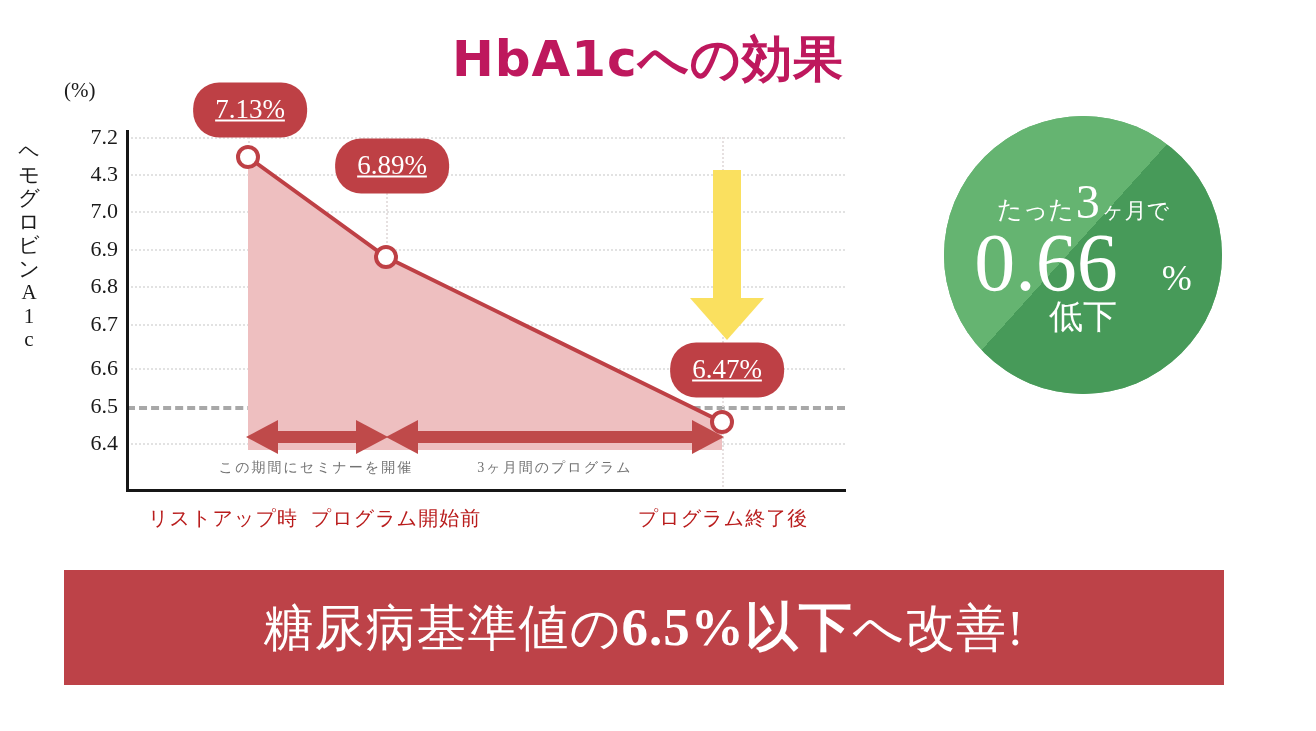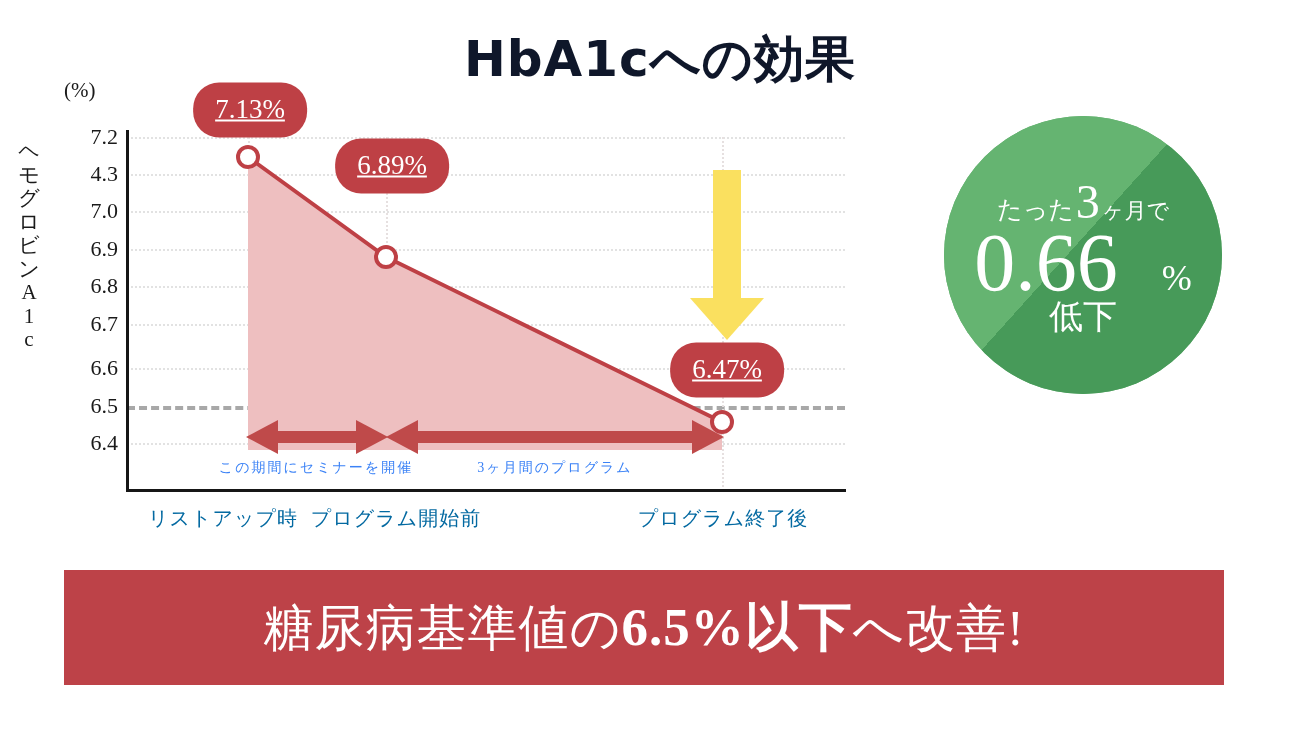--- a/index.html
+++ b/index.html
@@ -14,13 +14,13 @@
 
   
   #chart-title{
-    position:absolute;left:380px;top:26px;width:560px;
+    position:absolute;left:368px;top:26px;width:560px;
     text-align:center;
     font-family:"DejaVu Sans", sans-serif;
     font-weight:bold;
     font-size:50px;
     letter-spacing:1px;
-    color:#0f172a;
+    color:#be185d;
     white-space:nowrap;
   }
 

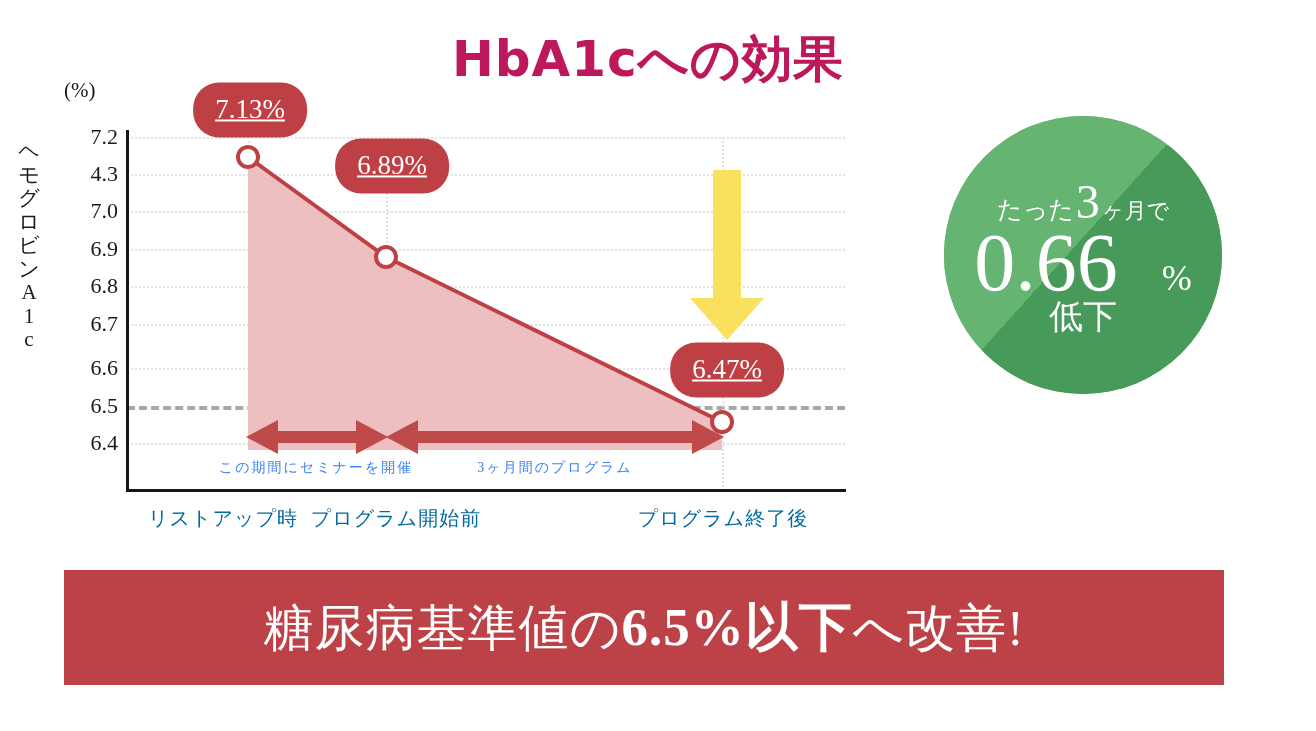--- a/index.html
+++ b/index.html
@@ -100,7 +100,7 @@
   .arrow-caption{
     position:absolute;
     font-size:14px;
-    color:#3b82f6;
+    color:#737373;
     white-space:nowrap;
     transform:translateX(-50%);
     letter-spacing:2px;

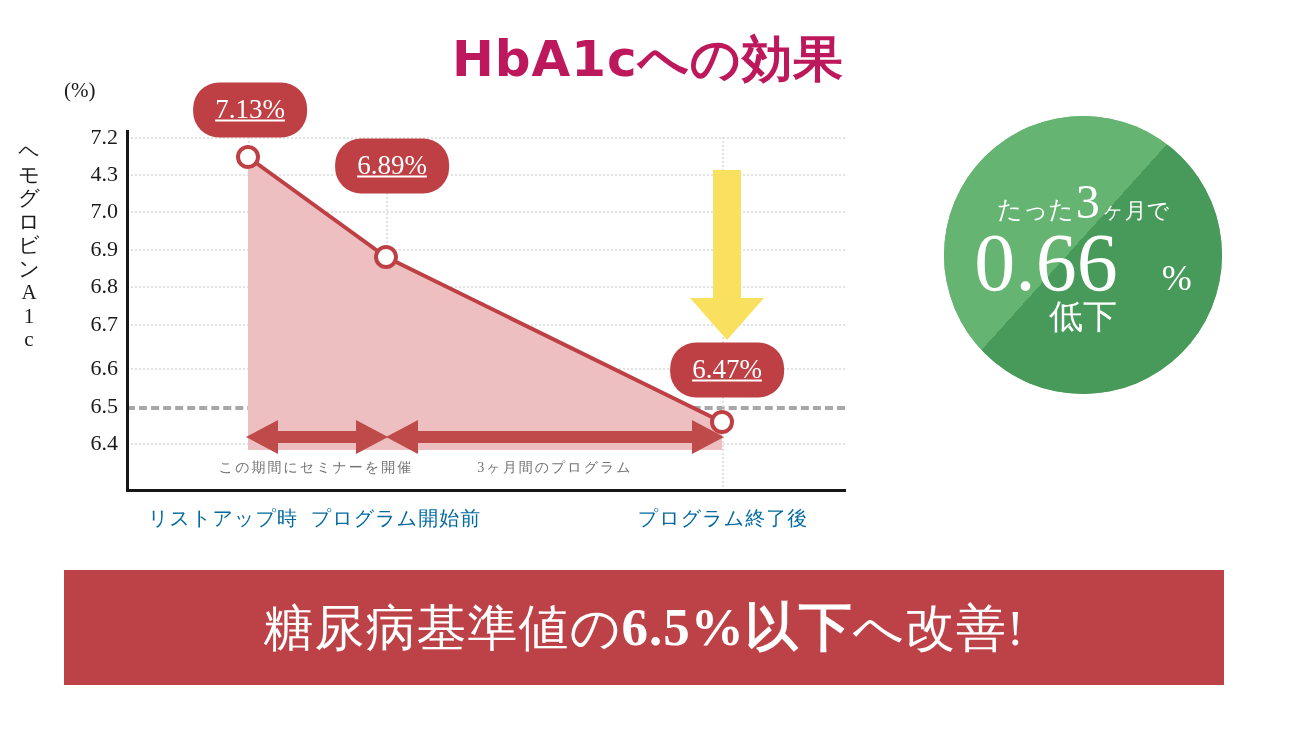--- a/index.html
+++ b/index.html
@@ -91,7 +91,7 @@
   .xcat{
     position:absolute;
     font-size:20px;
-    color:#0369a1;
+    color:#b91c1c;
     white-space:nowrap;
     transform:translateX(-50%);
     letter-spacing:1px;

